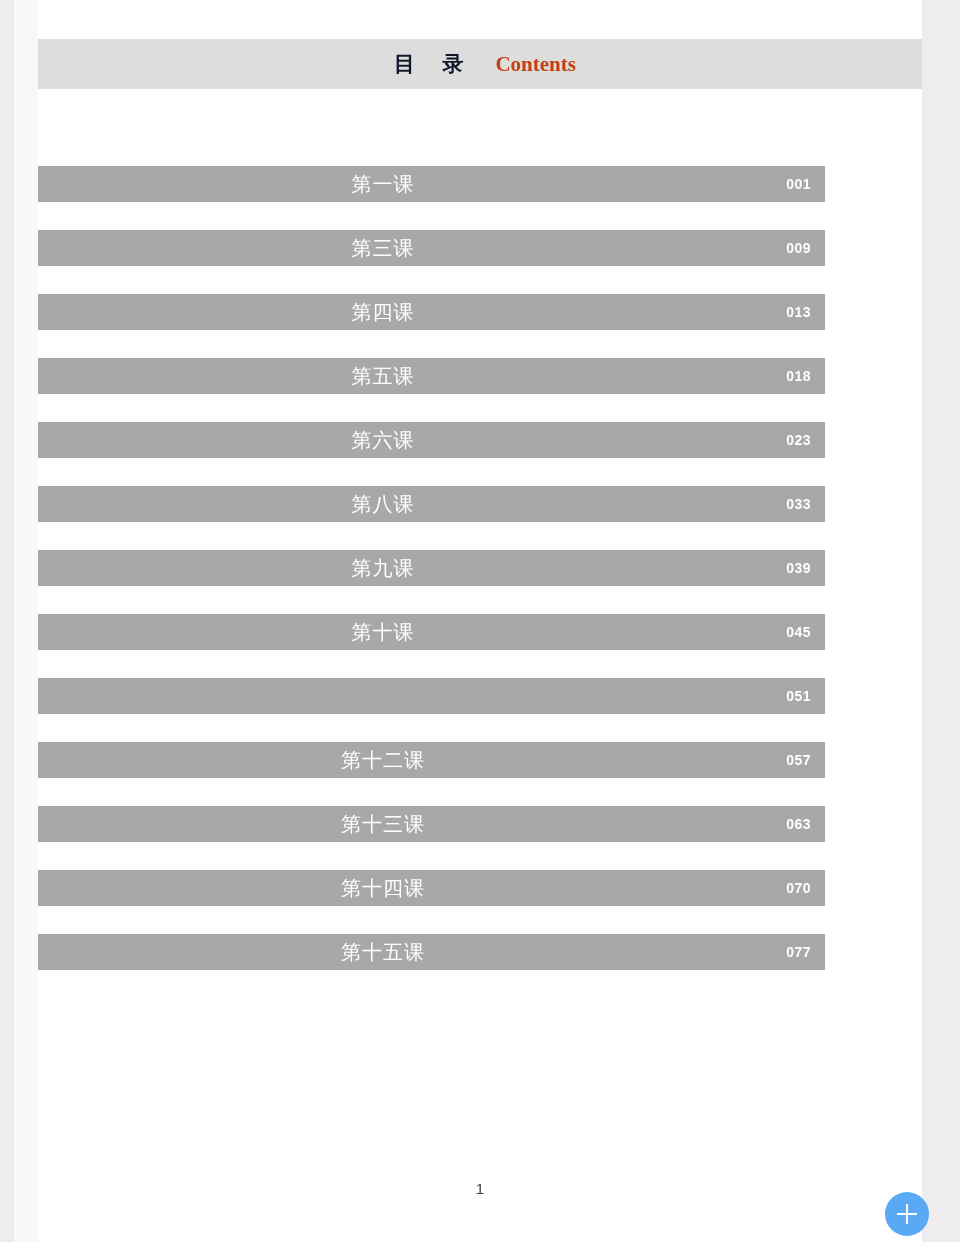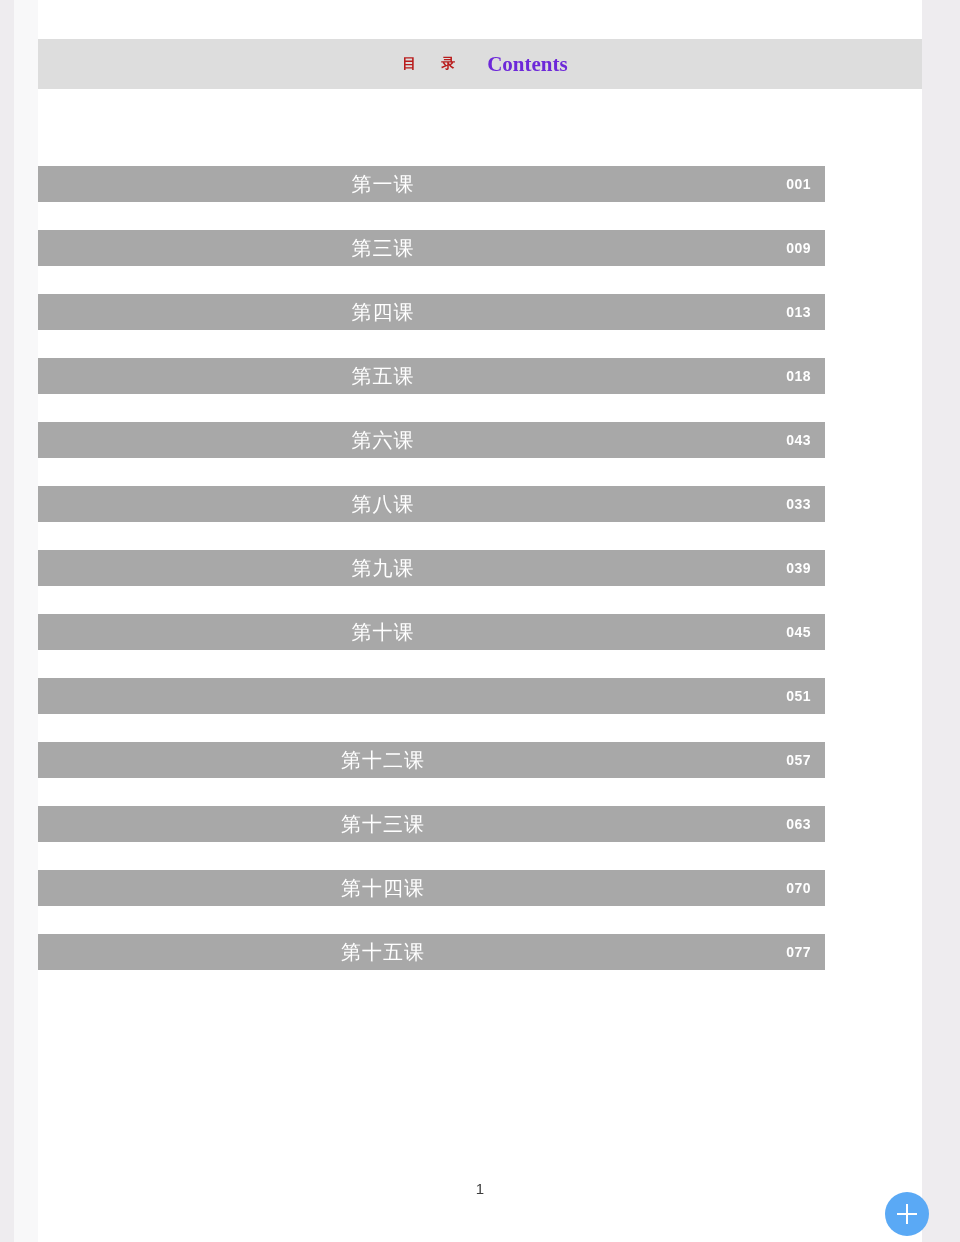--- a/index.html
+++ b/index.html
@@ -65,9 +65,9 @@
   }
   #contents-header .cn {
     font-family: "DejaVu Serif", "Liberation Serif", serif;
-    font-size: 14px;
+    font-size: 21px;
     font-weight: 700;
-    color: #b91c1c;
+    color: #0f172a;
     letter-spacing: 10px;
     padding-left: 10px;
   }

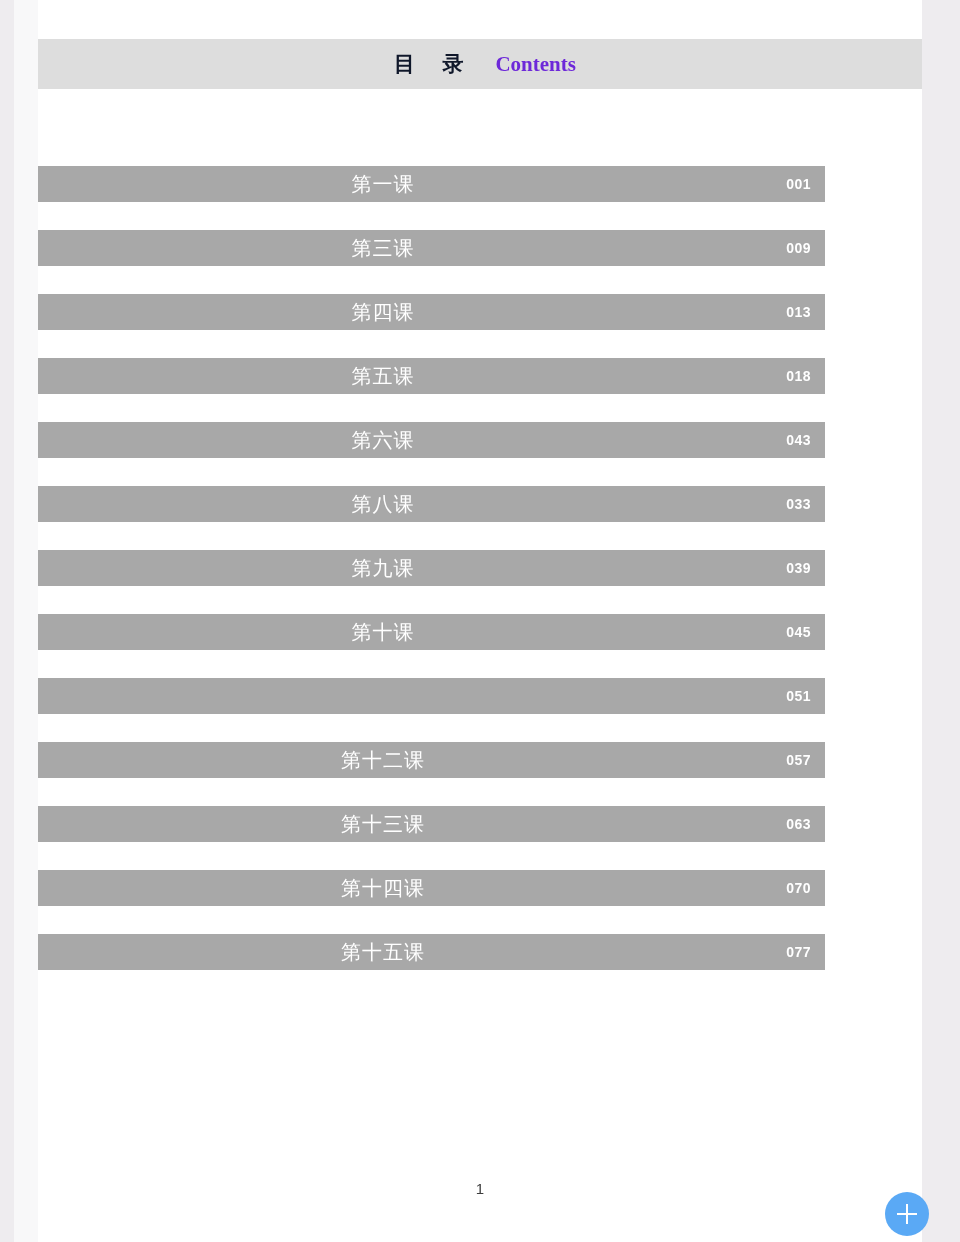--- a/index.html
+++ b/index.html
@@ -75,7 +75,7 @@
     font-family: "Liberation Serif", "DejaVu Serif", serif;
     font-size: 21px;
     font-weight: 700;
-    color: #6d28d9;
+    color: #c2410c;
     margin-left: 22px;
   }
 

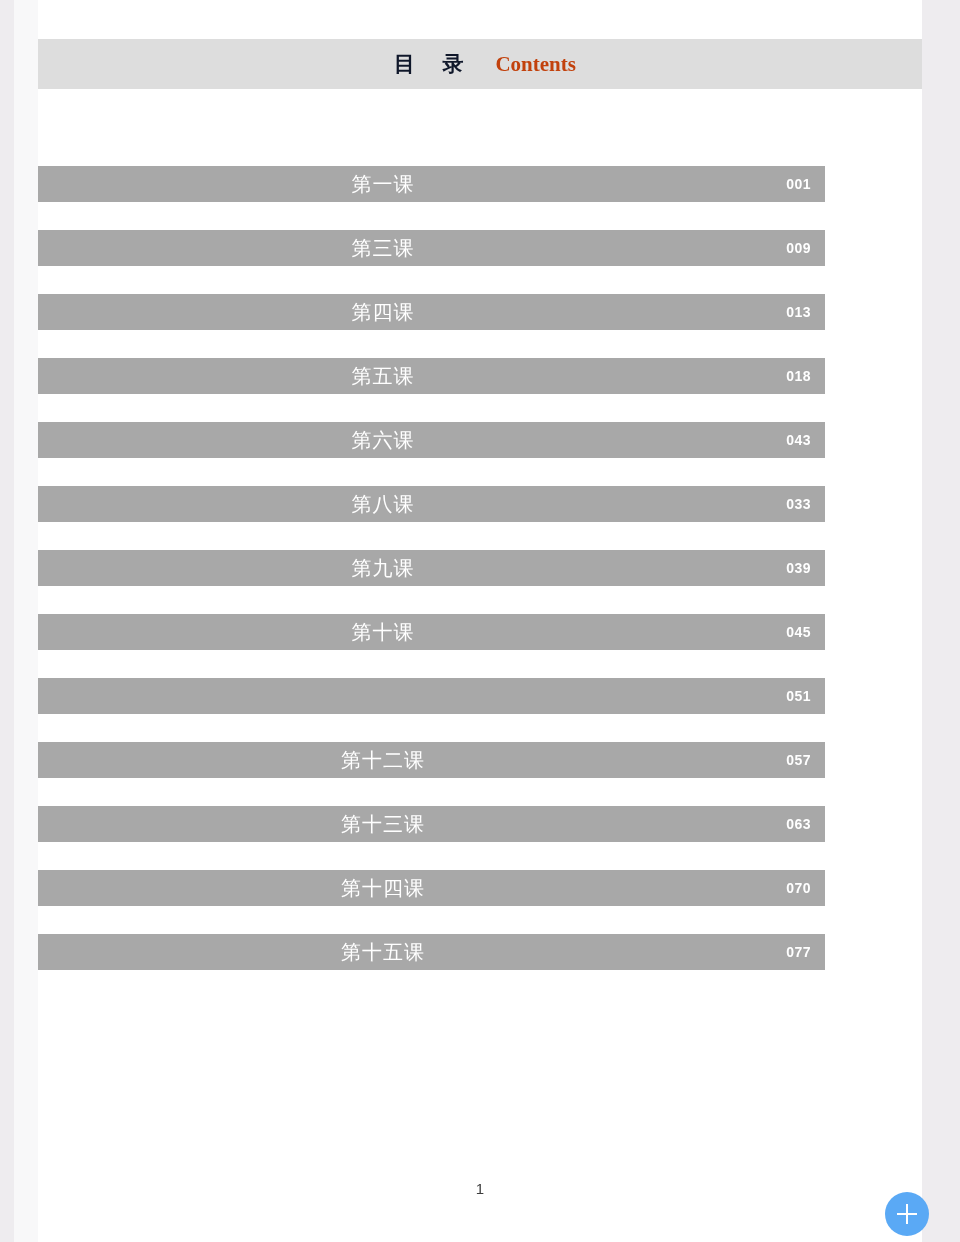--- a/index.html
+++ b/index.html
@@ -196,7 +196,7 @@
       </div>
       <div class="toc-row">
         <span class="toc-title">第六课</span>
-        <span class="toc-page">043</span>
+        <span class="toc-page">023</span>
       </div>
       <div class="toc-row">
         <span class="toc-title">第八课</span>

